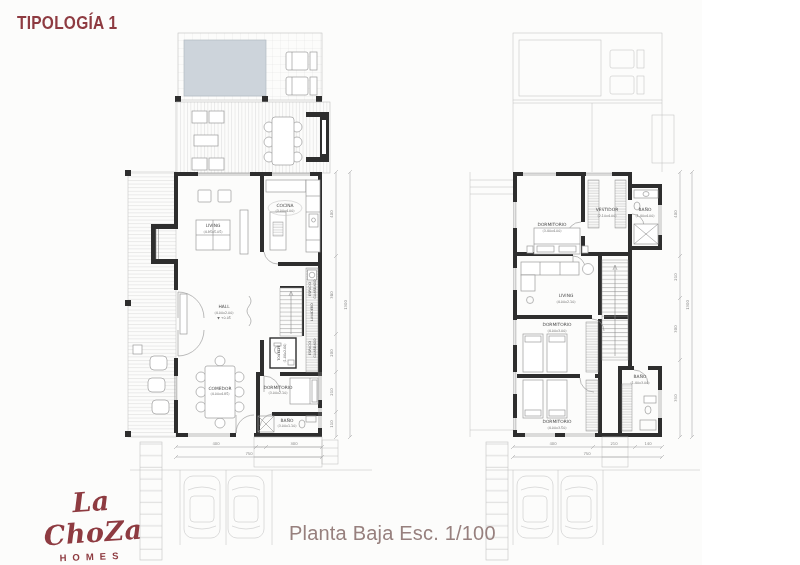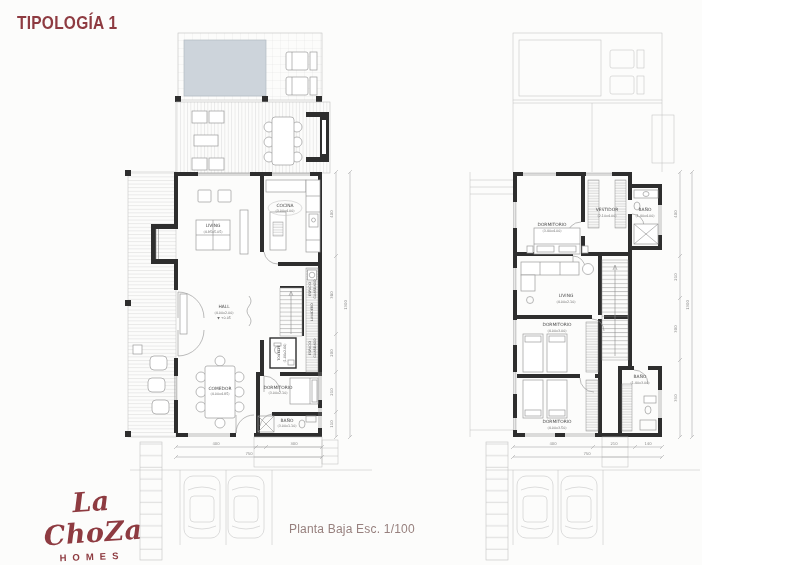--- a/index.html
+++ b/index.html
@@ -7,7 +7,7 @@
          font-family:"Liberation Sans",sans-serif}
   .title{position:absolute;left:17px;top:13px;font-size:18px;font-weight:700;color:#8e3b41;
          transform:scaleX(.86);transform-origin:left center;letter-spacing:.3px;white-space:nowrap}
-  .caption{position:absolute;font-size:12px;color:#97807e;letter-spacing:.2px;white-space:nowrap}
+  .caption{position:absolute;font-size:20px;color:#97807e;letter-spacing:.2px;white-space:nowrap}
   .caption.baja{left:289px;top:522px}
   .caption.alta{left:643px;top:526px}
   .logo{position:absolute;left:22px;top:486px;width:140px;text-align:center;color:#8e3b41}

